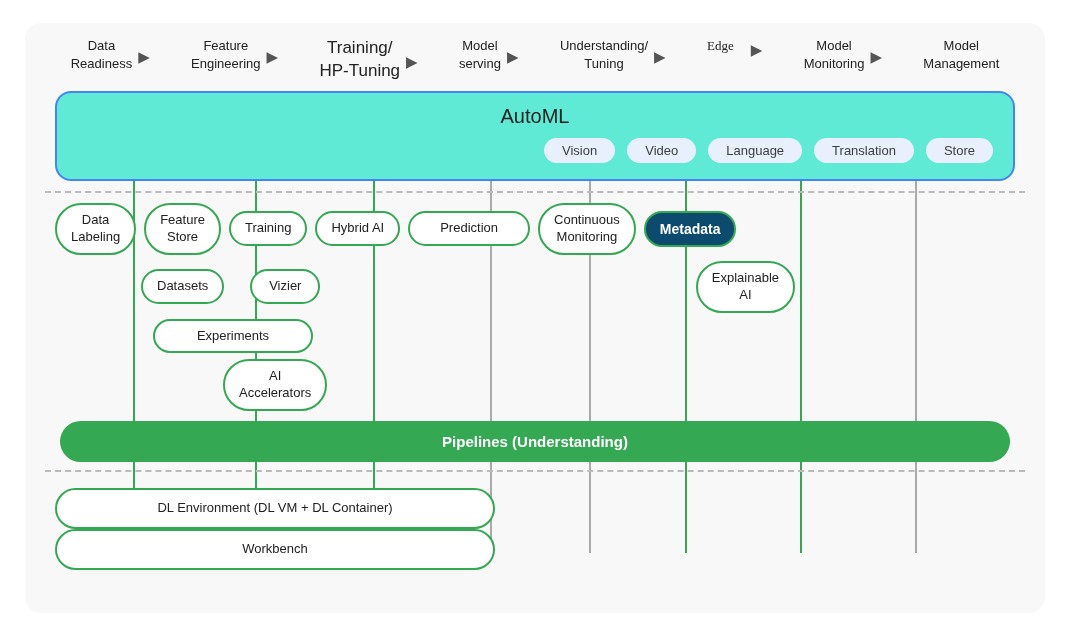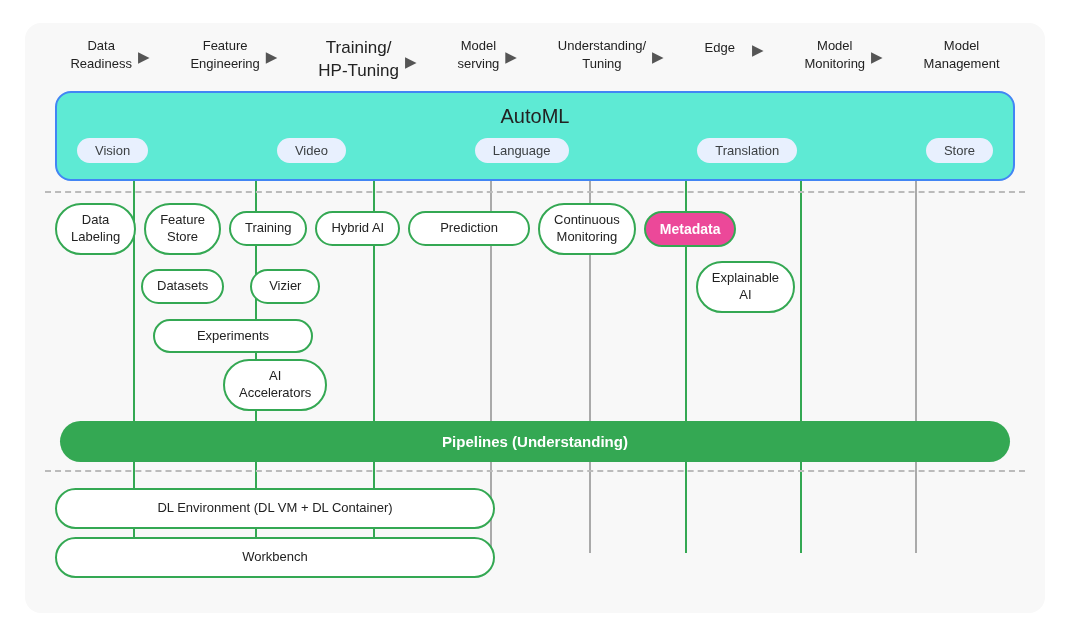--- a/index.html
+++ b/index.html
@@ -163,7 +163,7 @@
 Tuning</div>
       <span class="arrow-char">▶</span>
     </div>
-    <div style="display:flex;align-items:center;gap:11px;">
+    <div style="display:flex;align-items:flex-start;gap:11px;font-family:Liberation Serif, serif;">
       <div class="step-label" style="white-space:pre-line; text-align:center; font-size:13px; color:#222;">Edge</div>
       <span class="arrow-char">▶</span>
     </div>

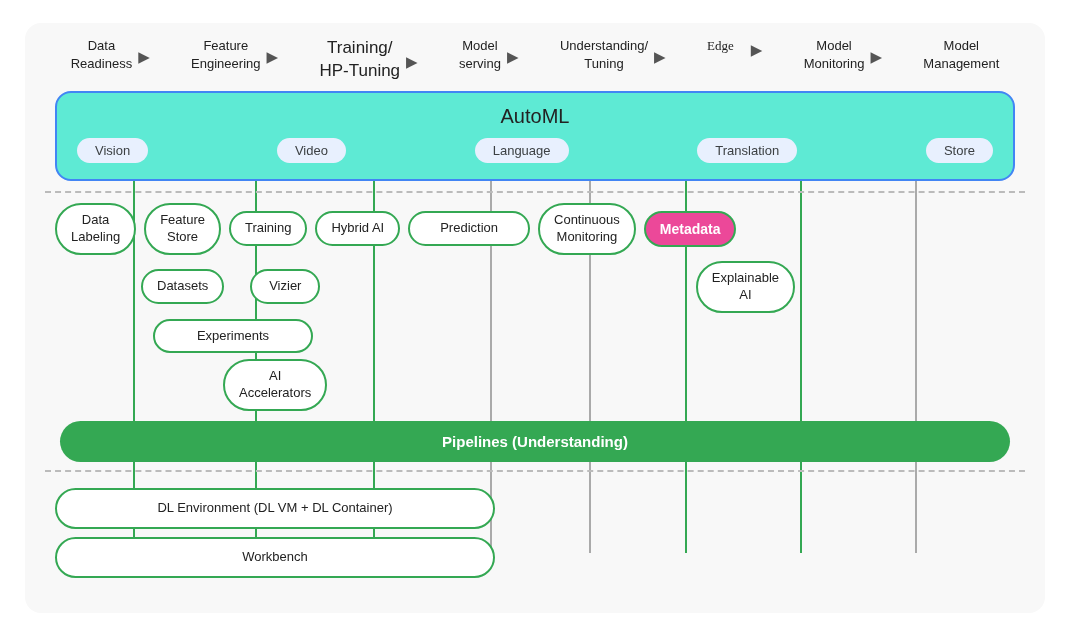--- a/index.html
+++ b/index.html
@@ -65,7 +65,7 @@
     }
     .automl-chips {
       display: flex;
-      justify-content: space-between;
+      justify-content: flex-end;
       gap: 12px;
       flex-wrap: wrap;
     }

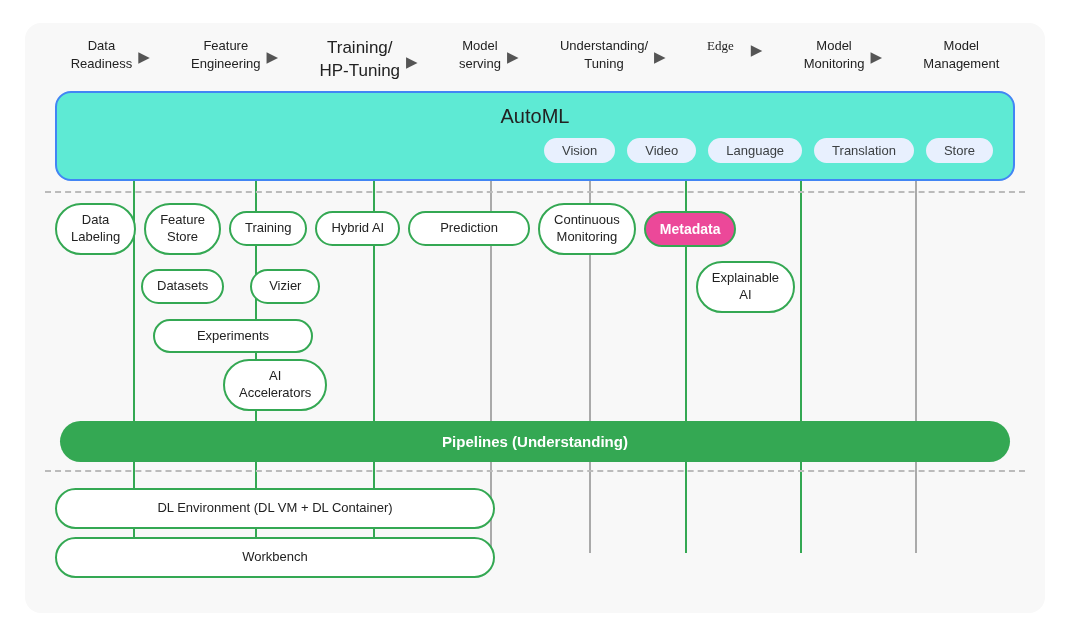--- a/index.html
+++ b/index.html
@@ -97,7 +97,7 @@
       white-space: nowrap;
     }
     .green-pill.filled {
-      background: #ec4899;
+      background: #0c4a6e;
       color: #fff;
       font-weight: 600;
       font-size: 14px;

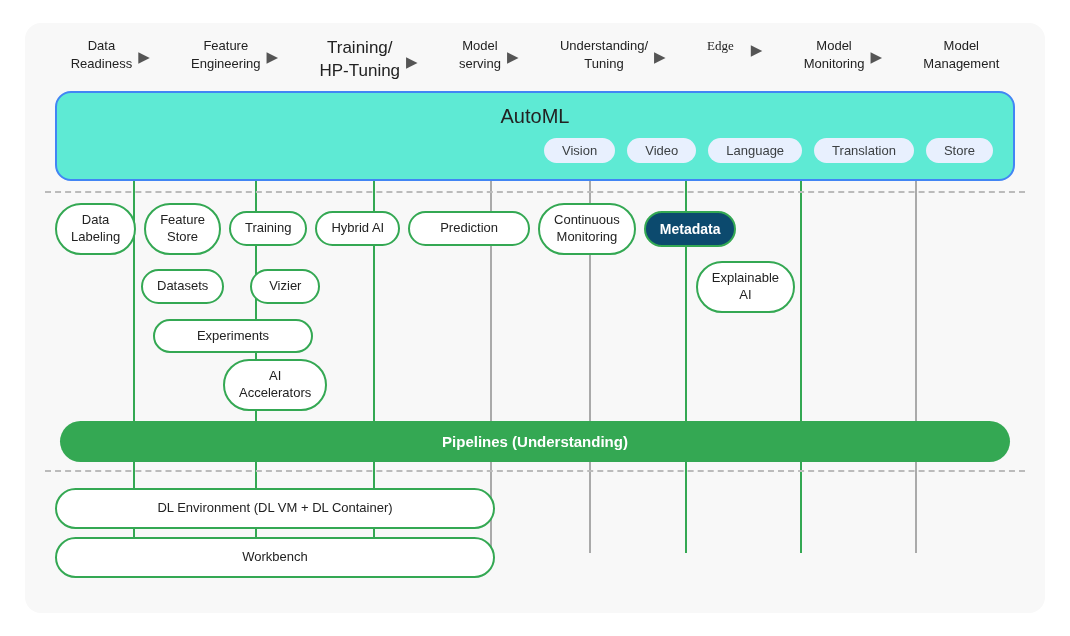--- a/index.html
+++ b/index.html
@@ -242,7 +242,7 @@
 
     <hr class="dashed-line" style="margin: 2px 0;">
 
-    <div class="bottom-section" style="margin:0 10px; gap:8px;">
+    <div class="bottom-section" style="margin:0 10px; gap:0;">
       <div class="green-pill" style="width:440px; text-align:center; padding:10px 0;">
         <span>DL Environment (DL VM + DL Container)</span>
       </div>

